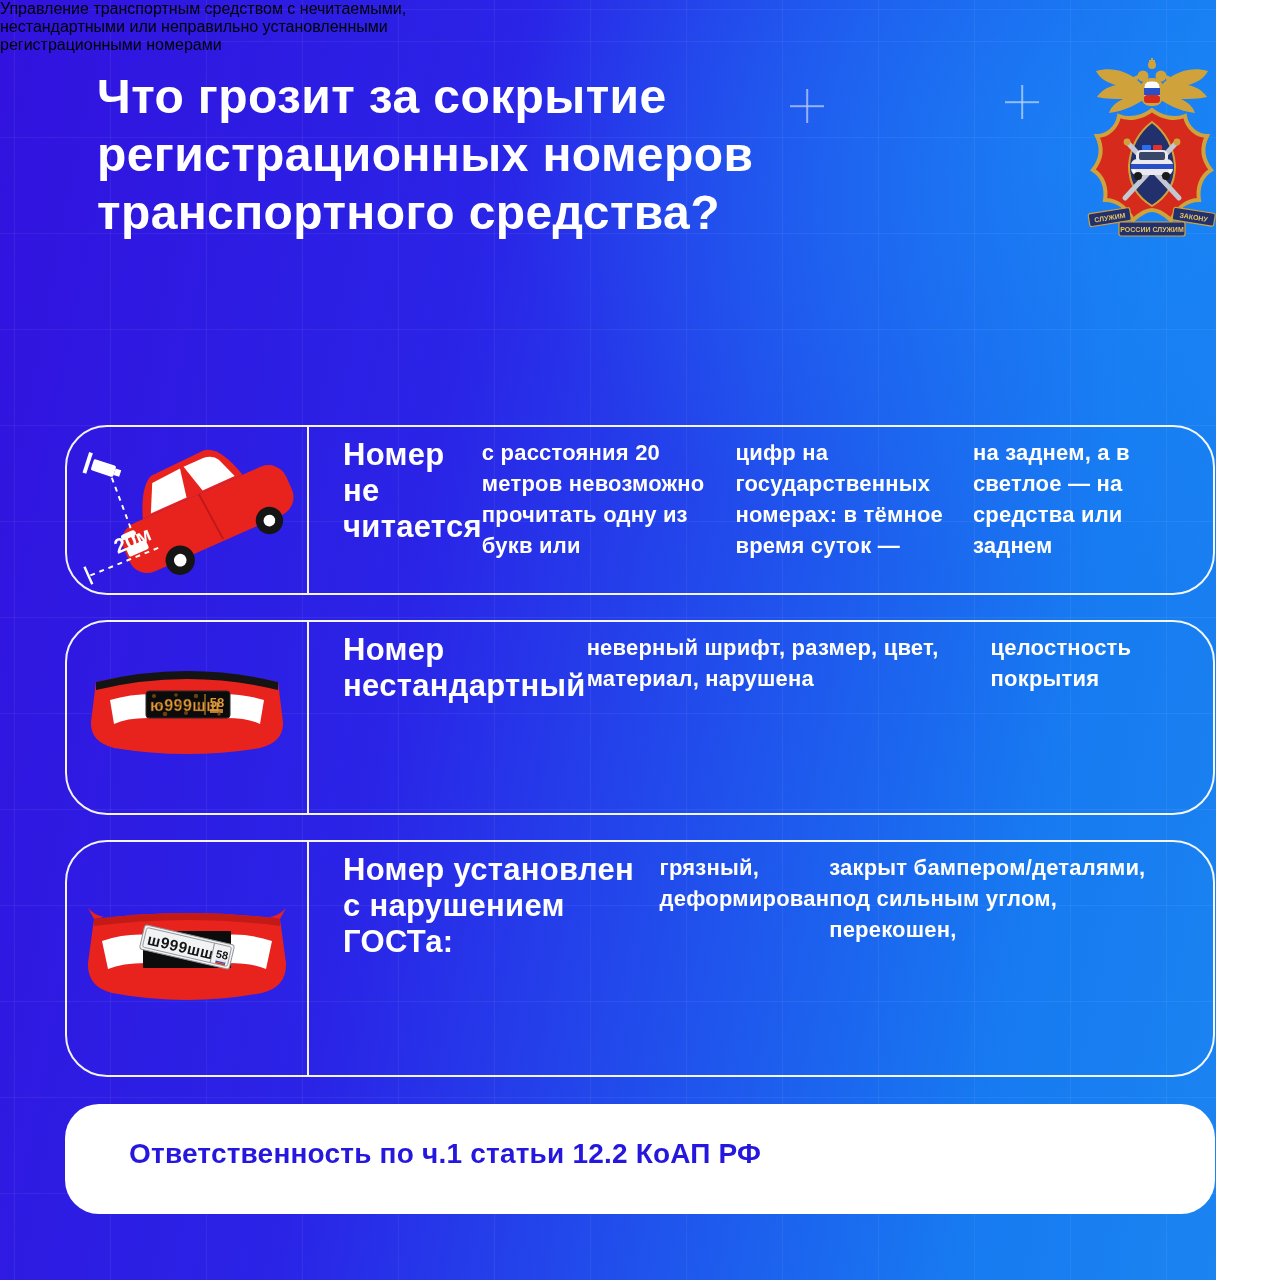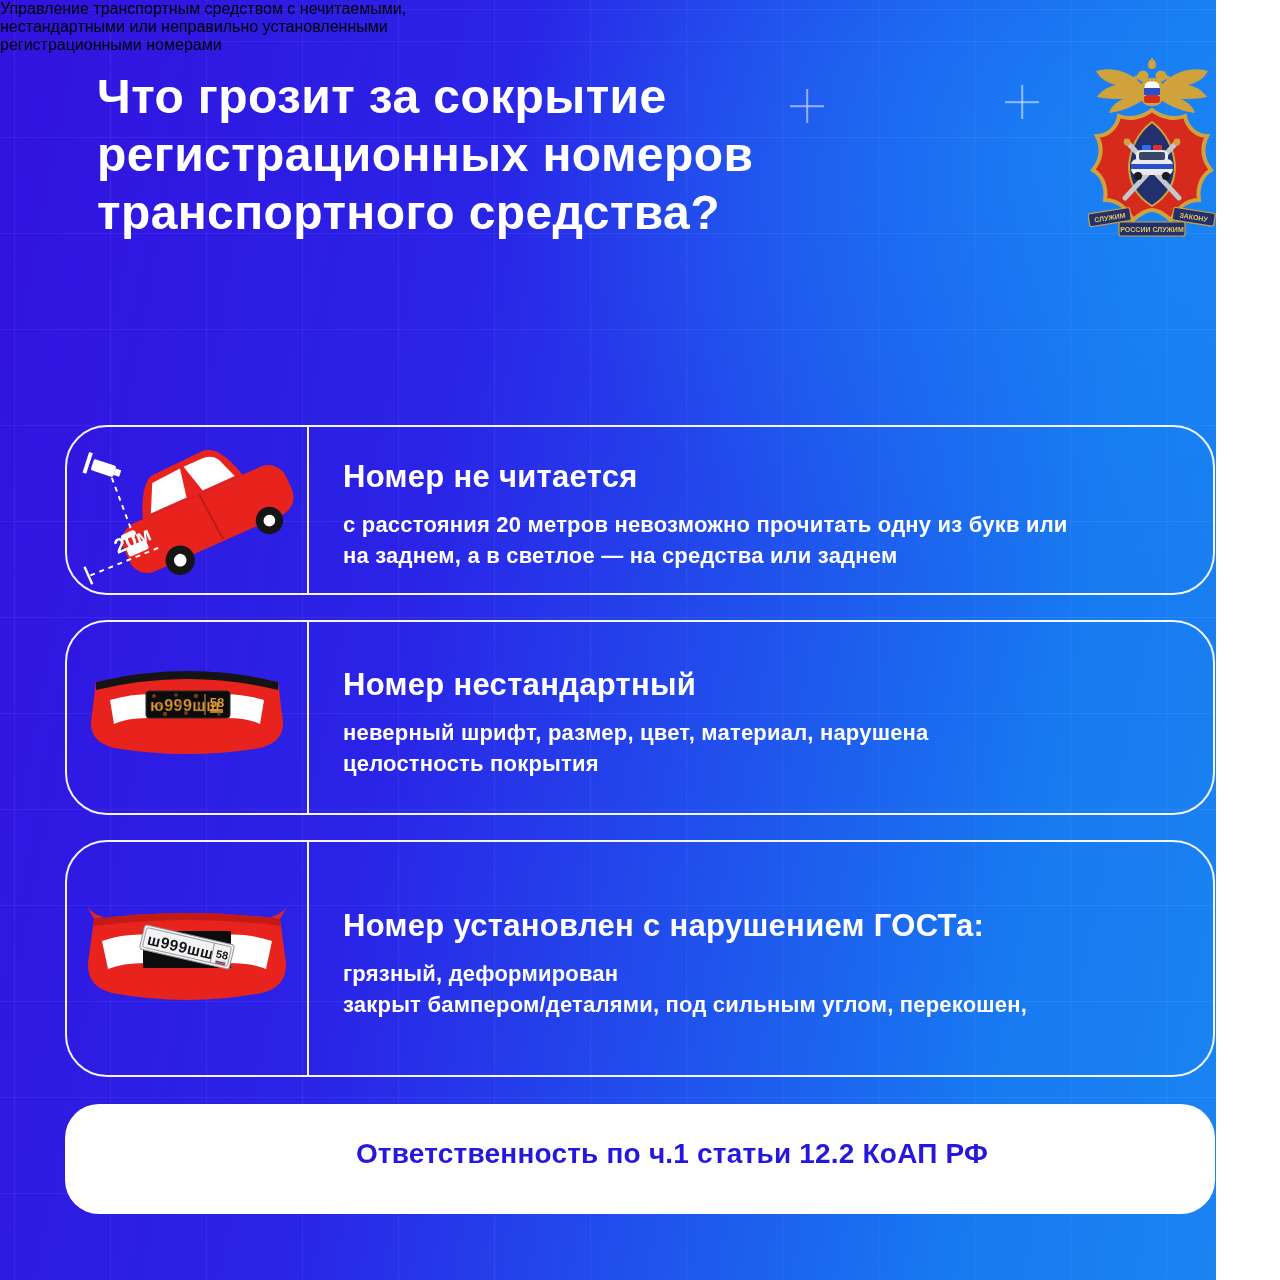--- a/index.html
+++ b/index.html
@@ -31,7 +31,7 @@
     border:2px solid rgba(255,255,255,.95); border-radius:42px; display:flex; }
   .card-illu { flex:0 0 240px; width:240px; border-right:2px solid rgba(255,255,255,.95);
     display:flex; align-items:center; justify-content:center; }
-  .card-text { flex:1; display:flex; flex-direction:column; justify-content:center;
+  .card-text { flex:1; display:flex; flex-direction:row; justify-content:center;
     padding:10px 46px 0 34px; color:#fff; }
   .card-text h2 { margin:0 0 14px; font-size:31px; font-weight:800; letter-spacing:.3px; }
   .card-text .line { margin:0; font-size:22px; line-height:31px; font-weight:700; letter-spacing:.2px; }

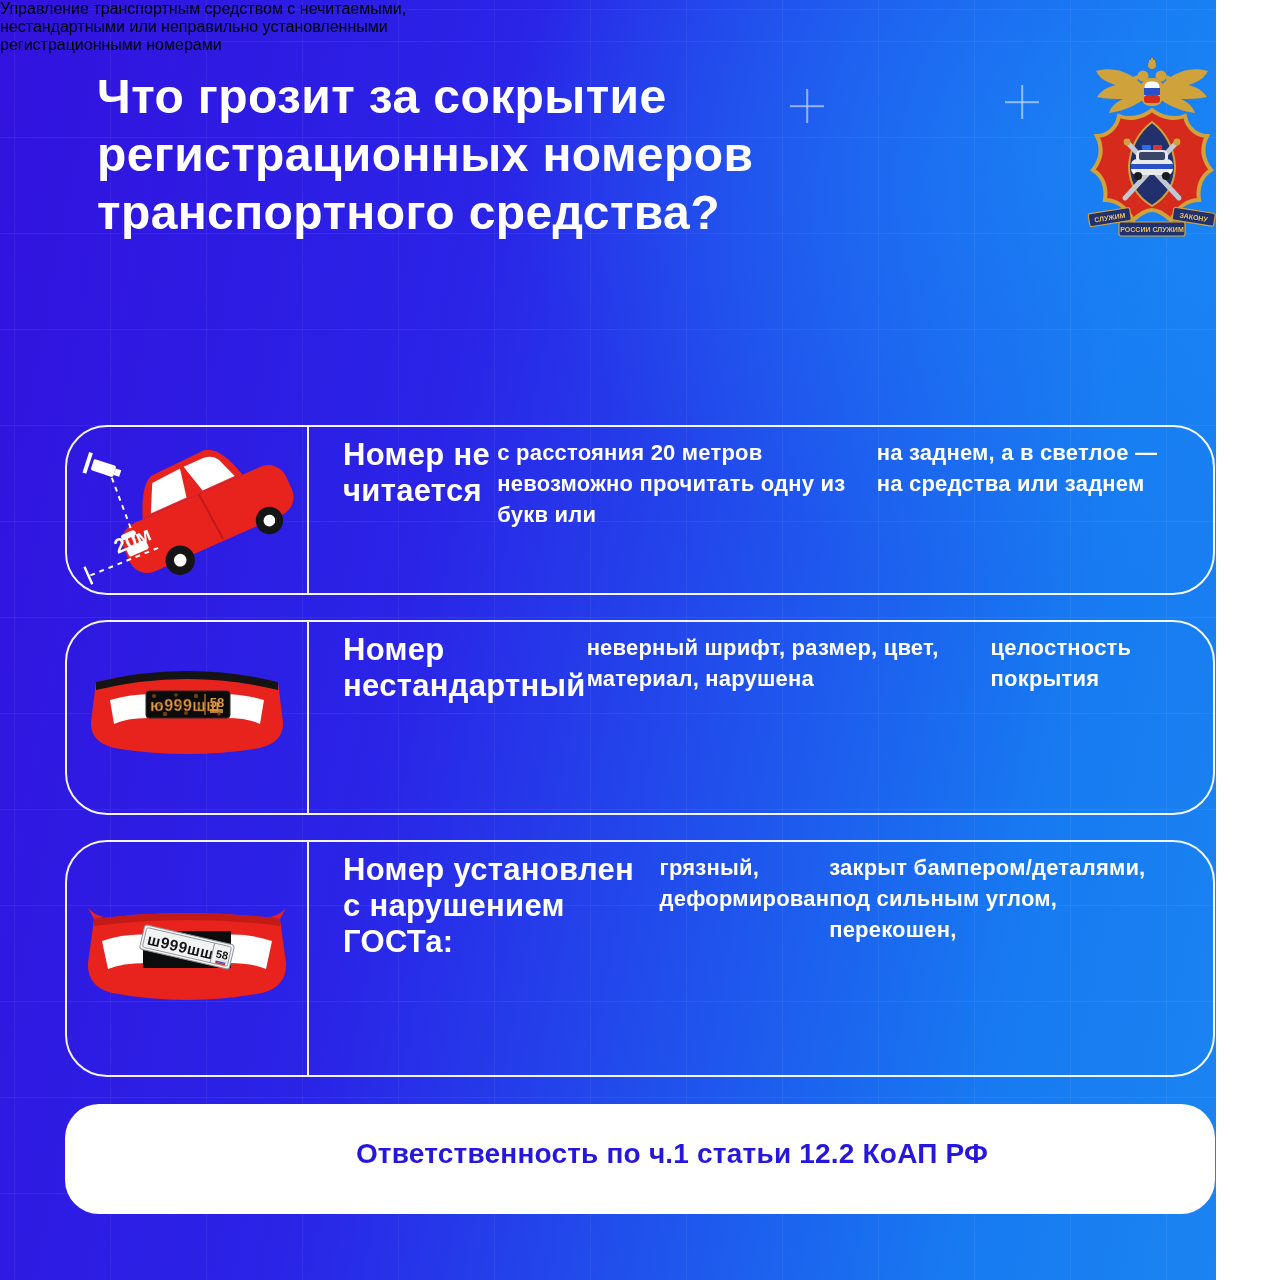--- a/index.html
+++ b/index.html
@@ -160,6 +160,7 @@
     <div class="card-text">
       <h2>Номер не читается</h2>
       <p class="line">с расстояния 20 метров невозможно прочитать одну из букв или</p>
+      <p class="line">цифр на государственных номерах: в тёмное время суток —</p>
       <p class="line">на заднем, а в светлое — на средства или заднем</p>
     </div>
   </section>

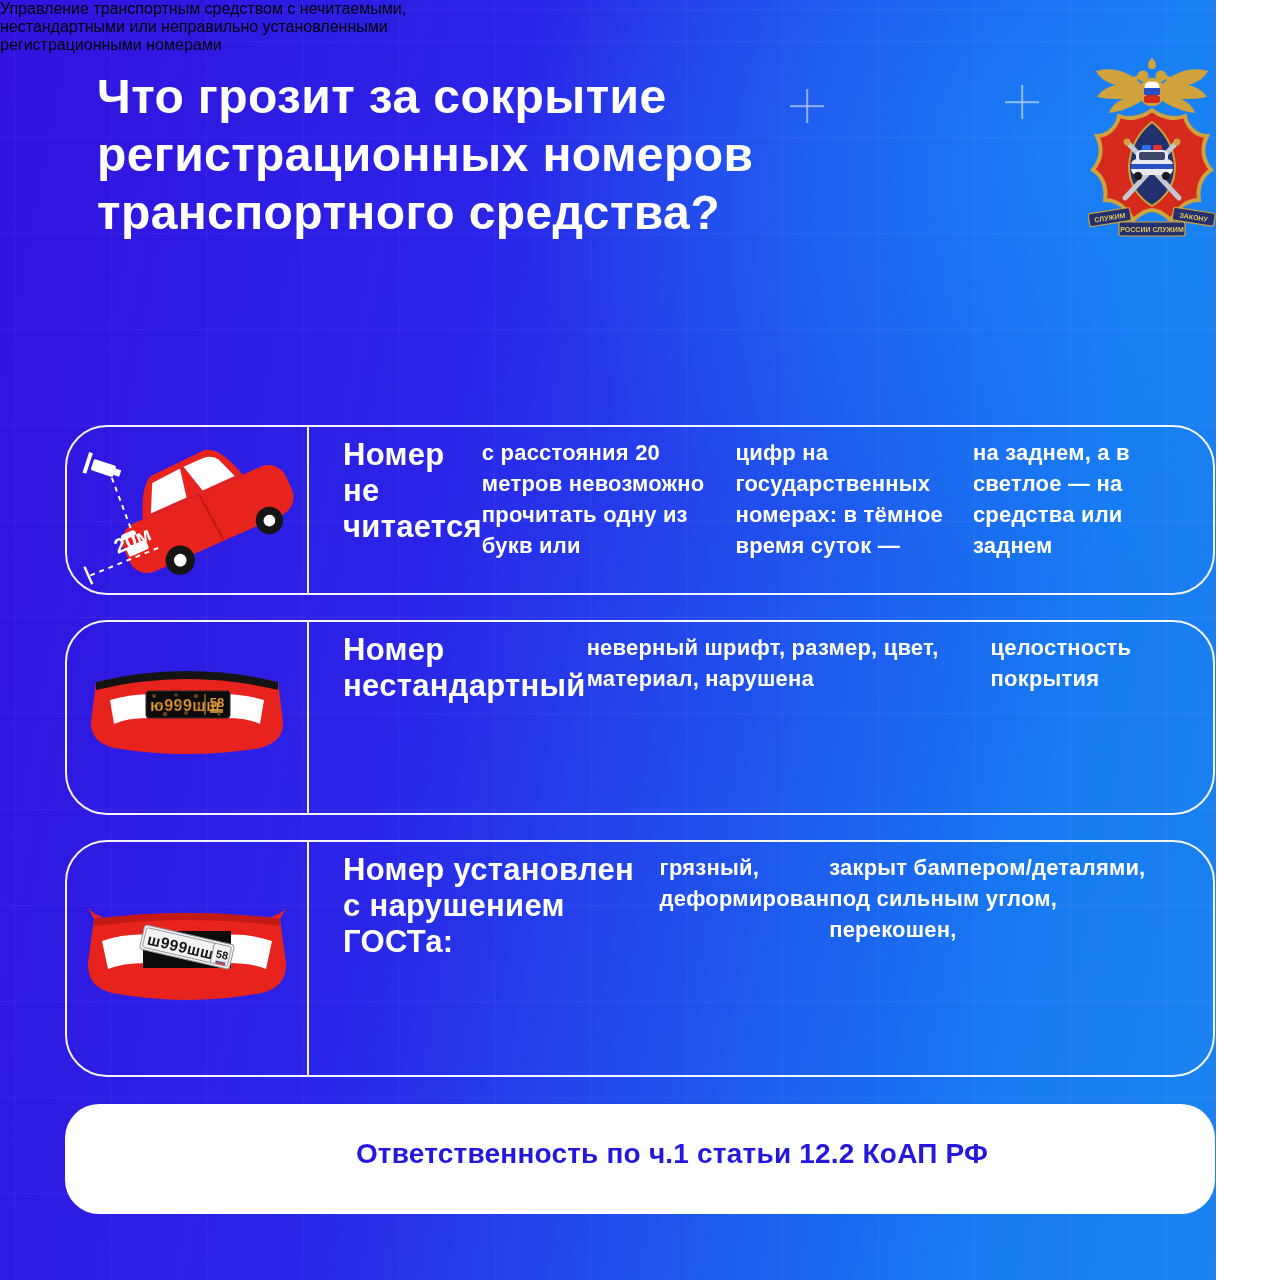--- a/index.html
+++ b/index.html
@@ -38,7 +38,7 @@
 
   .footer-card { position:absolute; left:65px; top:1104px; width:1150px; height:110px;
     background:#fff; border-radius:34px; box-sizing:border-box;
-    display:flex; flex-direction:column; justify-content:center; padding-left:64px; color:#2517dd;text-align:center; }
+    display:flex; flex-direction:column; justify-content:center; padding-left:64px; color:#2517dd; }
   .footer-title { margin:0 0 10px; font-size:28px; font-weight:800; letter-spacing:.2px; }
   .footer-body { margin:0; font-size:25px; font-weight:600; }
 

